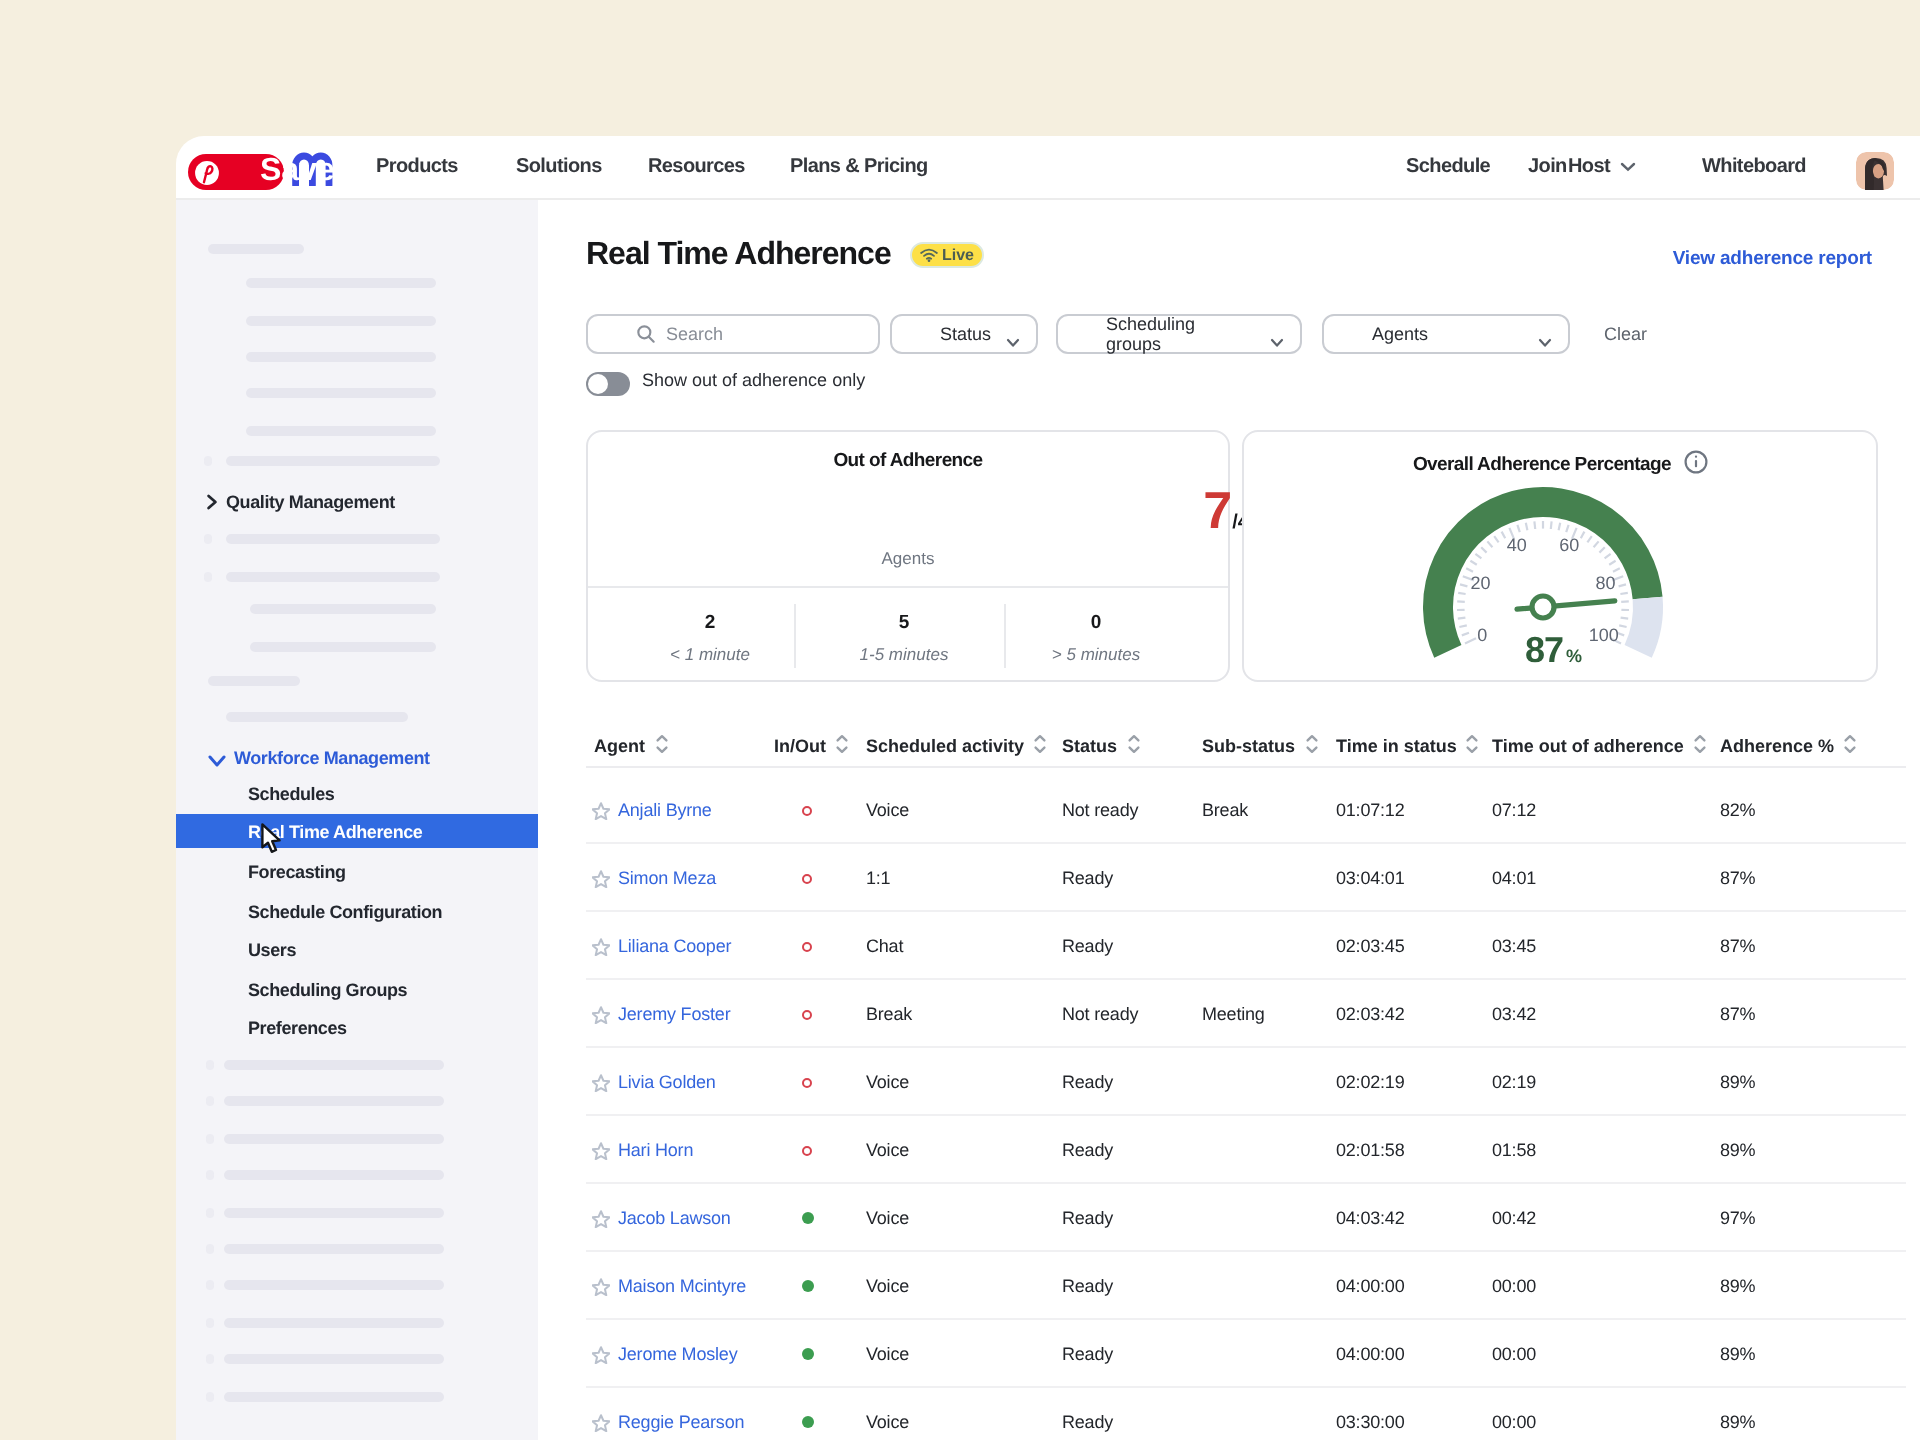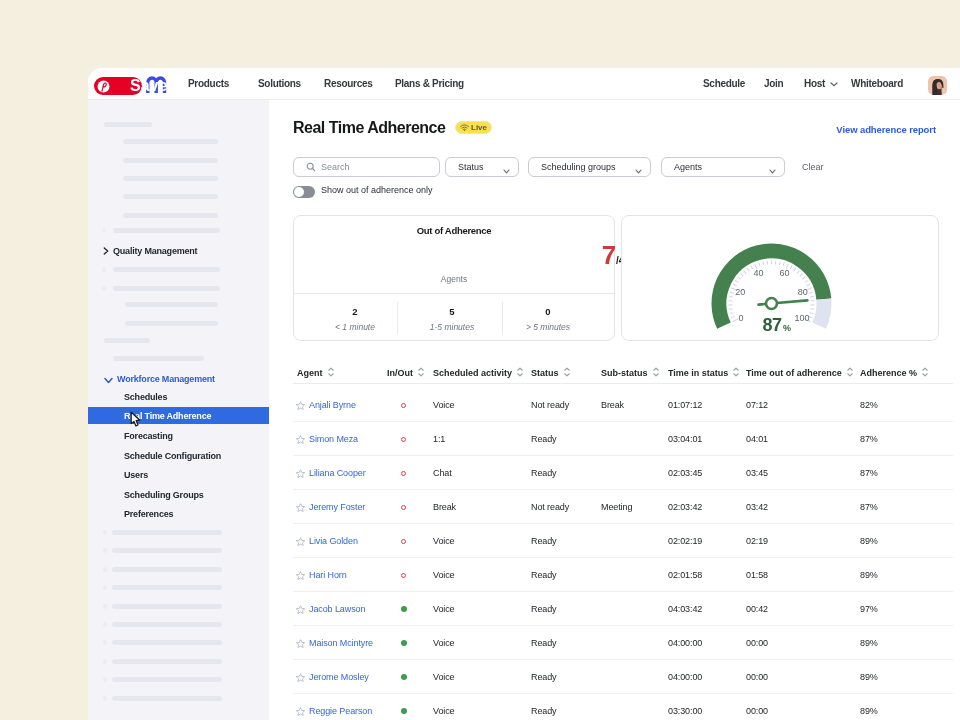--- a/index.html
+++ b/index.html
@@ -75,7 +75,7 @@
     <div class="nav" style="left:307px">Plans &amp; Pricing</div>
     <div class="nav" style="left:615px">Schedule</div>
     <div class="nav" style="left:676px">Join</div>
-    <div class="nav" style="left:716px">Host <svg width="8" height="5" viewBox="0 0 8 5" style="margin-left:2px">
+    <div class="nav" style="left:696px">Host <svg width="8" height="5" viewBox="0 0 8 5" style="margin-left:2px">
           <path d="M1 1 L4 3.8 L7 1" fill="none" stroke="#5d636c" stroke-width="1.2" stroke-linecap="round"></path>
         </svg></div>
     <div class="nav" style="left:763px">Whiteboard</div>

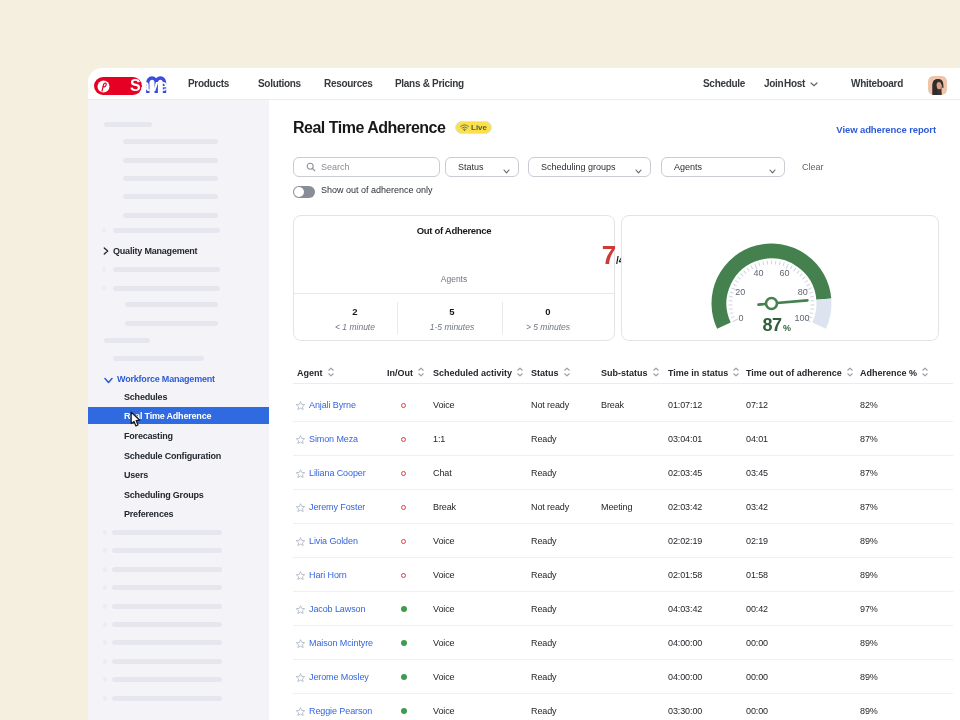--- a/index.html
+++ b/index.html
@@ -35,7 +35,7 @@
   display:flex; align-items:center; }
 #viewrep { position:absolute; right:24px; top:24px; font-size:9.5px; letter-spacing:-0.1px; font-weight:bold; color:#2d5bd7; }
 .inp { position:absolute; top:57px; height:20px; border:1px solid #c9ccd2; border-radius:6px;
-  background:#fff; font-size:9px; color:#2a2d33; display:flex; align-items:center; padding:0 12px; }
+  background:#fff; font-size:9px; color:#2a2d33; display:flex; align-items:center; padding:0 24px; }
 .inp .ch { position:absolute; right:8px; top:7.5px; }
 #search { left:24px; width:147px; color:#888d96; }
 #toggle { position:absolute; left:24px; top:86px; width:22px; height:12px; background:#888d96;

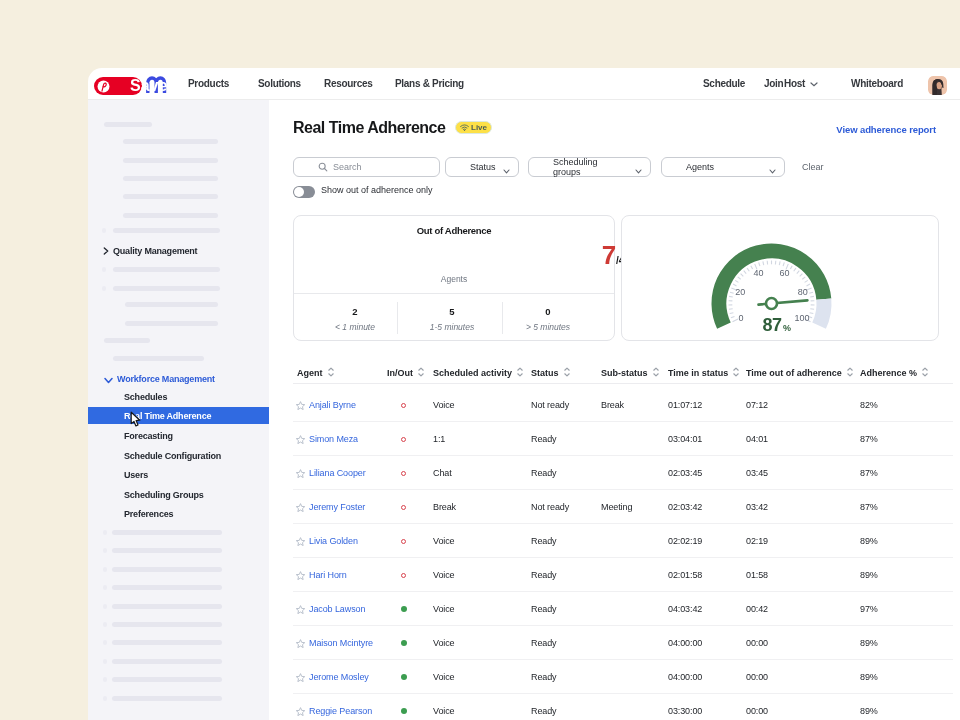--- a/index.html
+++ b/index.html
@@ -183,6 +183,11 @@
       <div class="vdiv" style="left:208px"></div>
     </div>
     <div class="card" id="card2">
+      <div class="ctitle">Overall Adherence Percentage<svg width="12" height="12" viewBox="0 0 12 12" style="margin-left:6px;vertical-align:-2px">
+            <circle cx="6" cy="6" r="5.2" fill="none" stroke="#6f7681" stroke-width="1.1"></circle>
+            <rect x="5.45" y="5" width="1.1" height="3.6" rx="0.5" fill="#6f7681"></rect>
+            <rect x="5.45" y="2.7" width="1.1" height="1.2" rx="0.5" fill="#6f7681"></rect>
+          </svg></div>
       <svg width="320" height="122" viewBox="0 0 320 122" style="position:absolute;left:0;top:10px">
           <path d="M 101.92 99.69 A 52.50 52.50 0 1 1 201.81 73.02" fill="none" stroke="#45814f" stroke-width="15.0"></path>
           <path d="M 201.81 73.02 A 52.50 52.50 0 0 1 197.08 99.69" fill="none" stroke="#dde3ef" stroke-width="15.0"></path>

